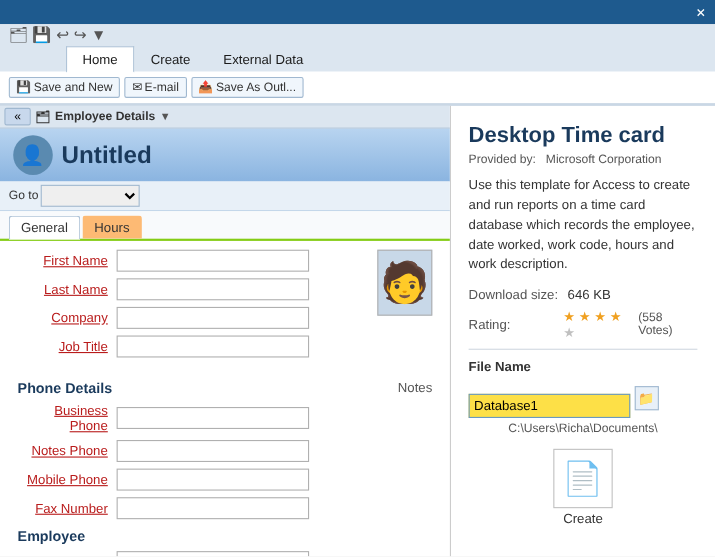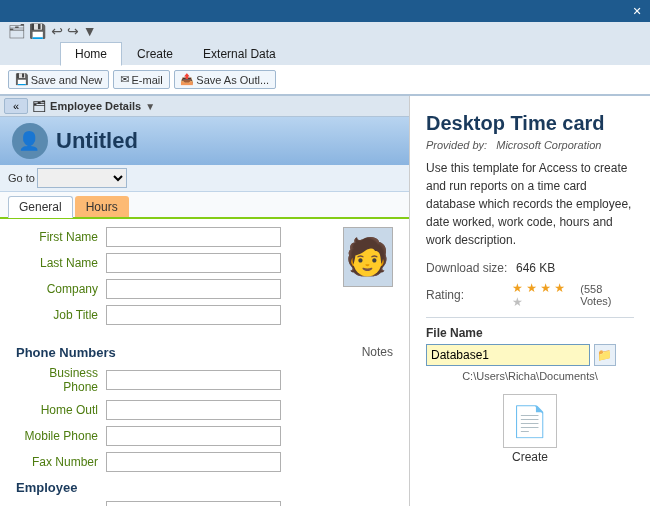--- a/index.html
+++ b/index.html
@@ -57,7 +57,7 @@
     
     .right-panel { flex: 1; padding: 16px 16px; background: white; overflow-y: auto; }
     .panel-title { font-size: 20px; color: #1a3a5c; font-weight: bold; margin-bottom: 4px; }
-    .panel-provided { font-size: 11px; color: #555; margin-bottom: 8px; font-style: italic; }
+    .panel-provided { font-size: 11px; color: #555; margin-bottom: 8px; }
     .panel-desc { font-size: 12px; color: #333; line-height: 1.5; margin-bottom: 12px; }
     .panel-row { display: flex; align-items: center; margin-bottom: 6px; font-size: 12px; }
     .panel-row-label { color: #555; width: 90px; }

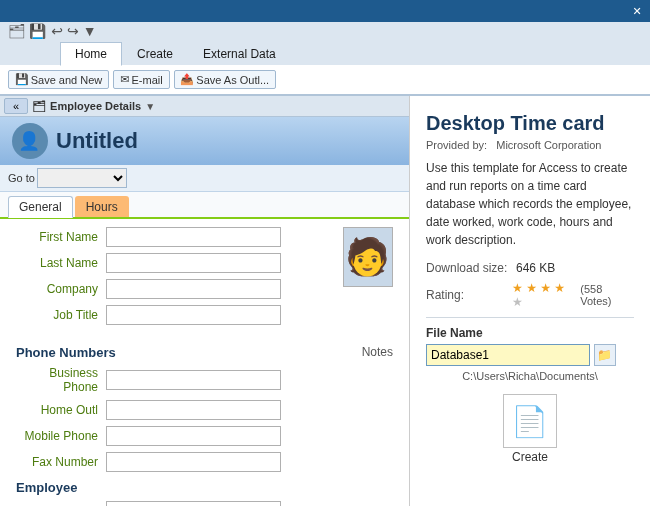--- a/index.html
+++ b/index.html
@@ -46,7 +46,7 @@
     
     .form-content { padding: 8px 16px; }
     .form-row { display: flex; align-items: center; margin-bottom: 6px; }
-    .form-label { font-size: 12px; color: #4d7c0f; width: 90px; text-align: right; padding-right: 8px; }
+    .form-label { font-size: 12px; color: #b91c1c; width: 90px; text-align: right; padding-right: 8px; text-decoration: underline; }
     .form-input { height: 20px; border: 1px solid #b0b0b0; background: white; width: 175px; font-size: 11px; padding: 0 3px; }
     .photo-placeholder { width: 50px; height: 60px; border: 1px solid #b0b0b0; background: #c8d8e8; display: flex; align-items: center; justify-content: center; overflow: hidden; margin-left: 8px; }
     .photo-person { font-size: 36px; color: #6a9aba; line-height: 1; }

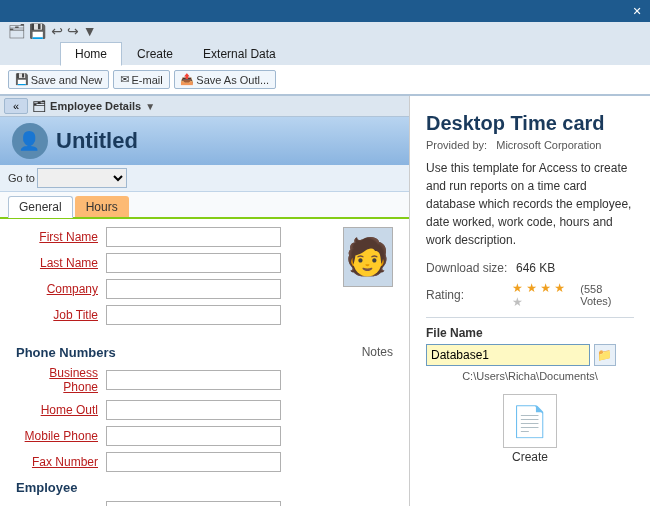--- a/index.html
+++ b/index.html
@@ -174,7 +174,7 @@
       </div>
 
       <div style="display:flex; justify-content:space-between; align-items:center; margin-top:6px;">
-        <div class="section-title">Phone Numbers</div>
+        <div class="section-title">Phone Details</div>
         <span class="notes-label">Notes</span>
       </div>
       <div class="form-row">

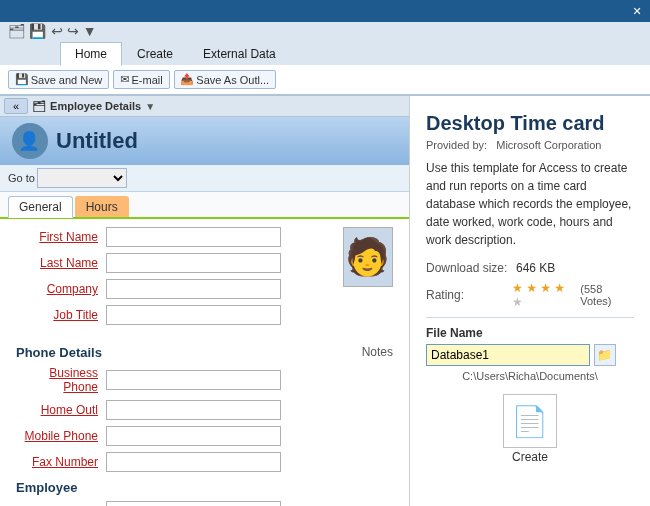--- a/index.html
+++ b/index.html
@@ -66,7 +66,7 @@
     .star-empty { color: #c0c0c0; }
     .file-name-label { font-size: 12px; color: #333; margin-bottom: 4px; font-weight: bold; }
     .file-name-row { display: flex; align-items: center; gap: 4px; margin-bottom: 4px; }
-    .file-name-input { height: 22px; border: 1px solid #6a9ac0; background: #fef9c3; width: 164px; font-size: 12px; padding: 0 4px; }
+    .file-name-input { height: 22px; border: 1px solid #6a9ac0; background: #fde047; width: 147px; font-size: 12px; padding: 0 4px; margin-top: 14px; }
     .file-path { font-size: 11px; color: #555; margin-bottom: 12px; text-align: center; }
     .file-browse-btn { width: 22px; height: 22px; border: 1px solid #a0b8d0; background: #e8f0f8; display: flex; align-items: center; justify-content: center; cursor: pointer; font-size: 12px; }
 

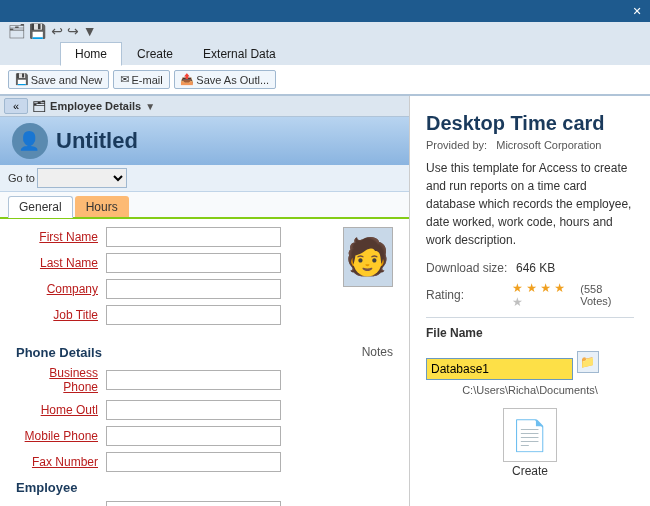--- a/index.html
+++ b/index.html
@@ -182,7 +182,7 @@
         <input class="form-input" type="text" style="">
       </div>
       <div class="form-row">
-        <span class="form-label">Home Outl</span>
+        <span class="form-label">Notes Phone</span>
         <input class="form-input" type="text" style="">
       </div>
       <div class="form-row">

